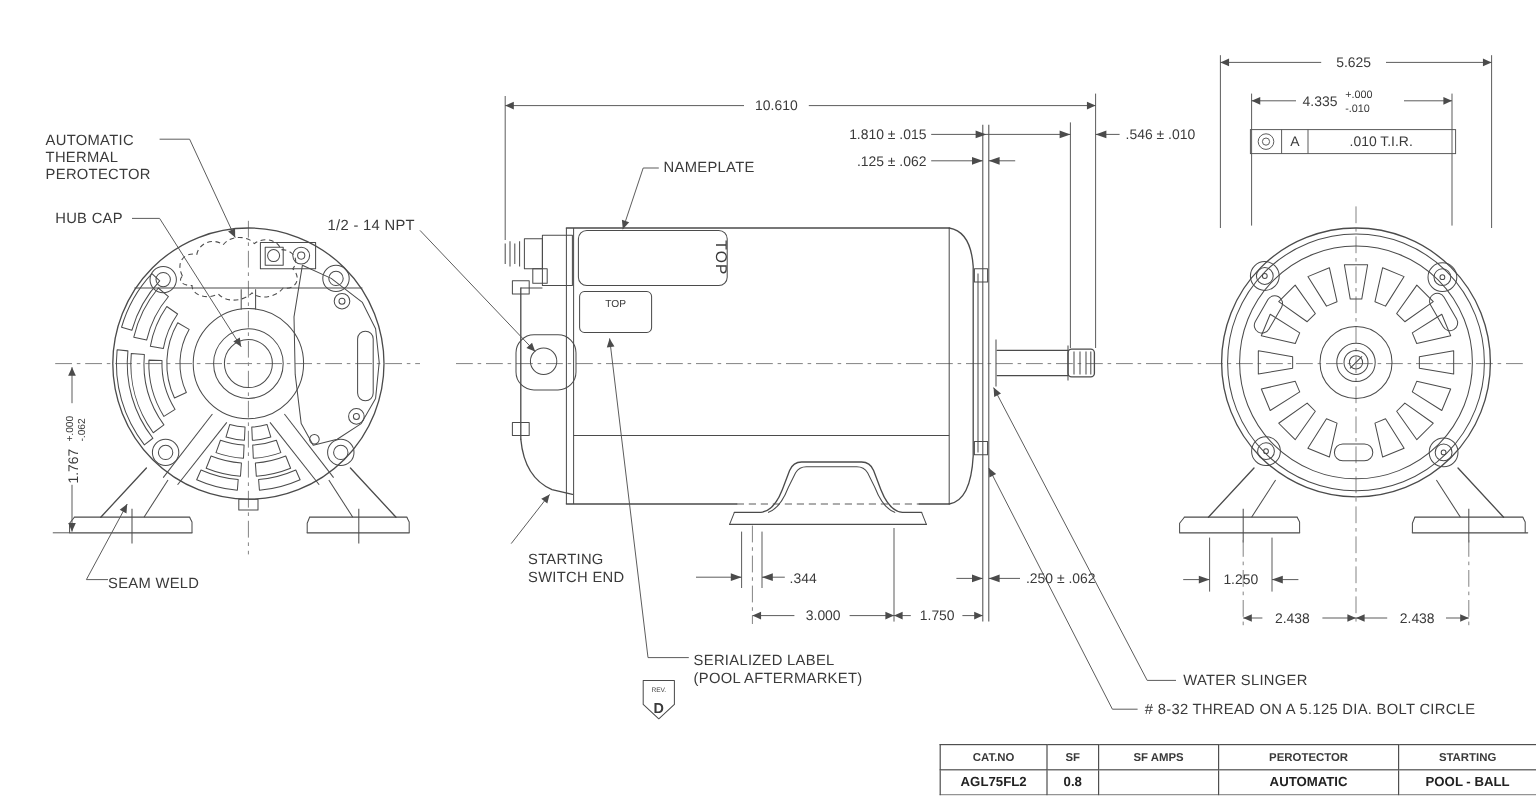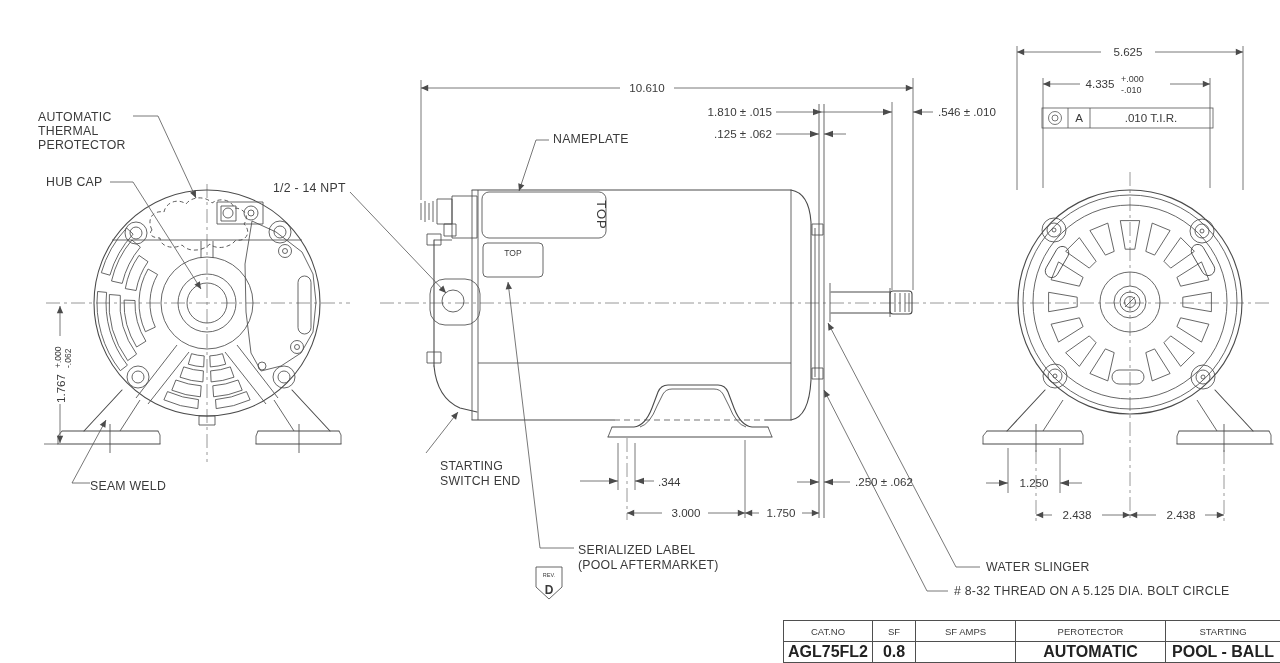--- a/index.html
+++ b/index.html
@@ -23,7 +23,7 @@
   
   #spec{position:absolute;left:783px;top:620px;width:497px;border-collapse:collapse;table-layout:fixed;}
   #spec th,#spec td{border:1px solid #4f4f4f;text-align:center;padding:0;overflow:hidden;white-space:nowrap;}
-  #spec th{font-size:9.5px;font-weight:normal;height:20px;color:#3a3a3a;}
+  #spec th{font-size:9.5px;font-weight:bold;height:20px;color:#3a3a3a;}
   #spec td{font-size:16px;font-weight:bold;height:20px;color:#222;}
 </style>
 </head>

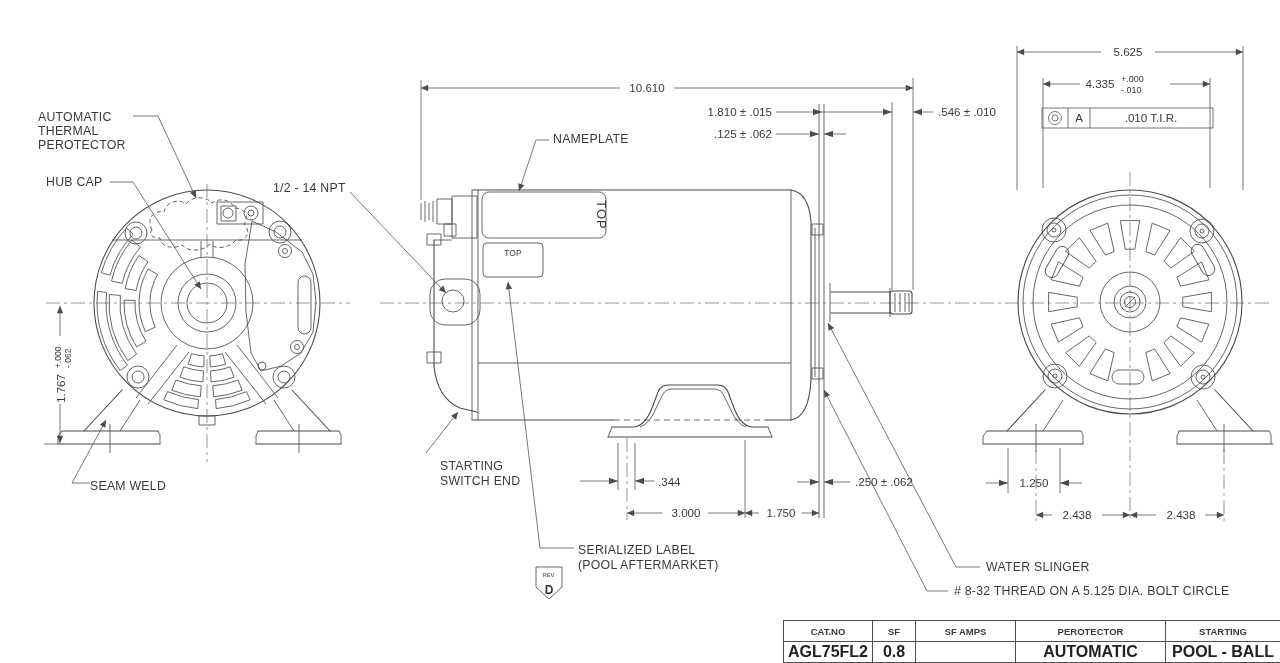--- a/index.html
+++ b/index.html
@@ -24,7 +24,7 @@
   #spec{position:absolute;left:783px;top:620px;width:497px;border-collapse:collapse;table-layout:fixed;}
   #spec th,#spec td{border:1px solid #4f4f4f;text-align:center;padding:0;overflow:hidden;white-space:nowrap;}
   #spec th{font-size:9.5px;font-weight:bold;height:20px;color:#3a3a3a;}
-  #spec td{font-size:16px;font-weight:bold;height:20px;color:#222;}
+  #spec td{font-size:11px;font-weight:bold;height:20px;color:#222;}
 </style>
 </head>
 <body>

